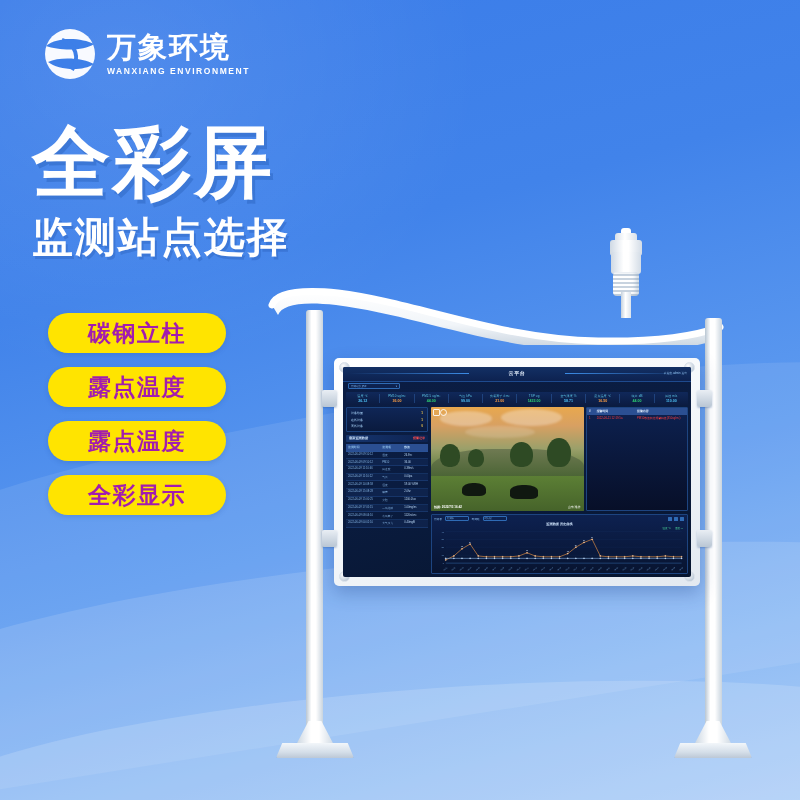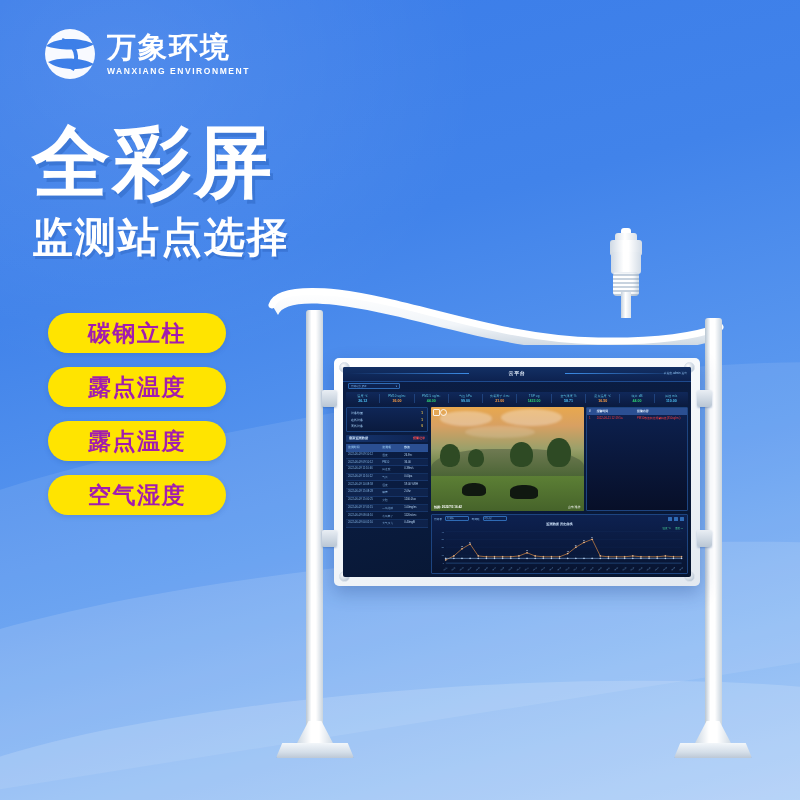--- a/index.html
+++ b/index.html
@@ -224,7 +224,7 @@
     <div class="pill">碳钢立柱</div>
     <div class="pill">露点温度</div>
     <div class="pill">露点温度</div>
-    <div class="pill">空气湿度</div>
+    <div class="pill">全彩显示</div>
   </div>
 
   <div class="canopy">

